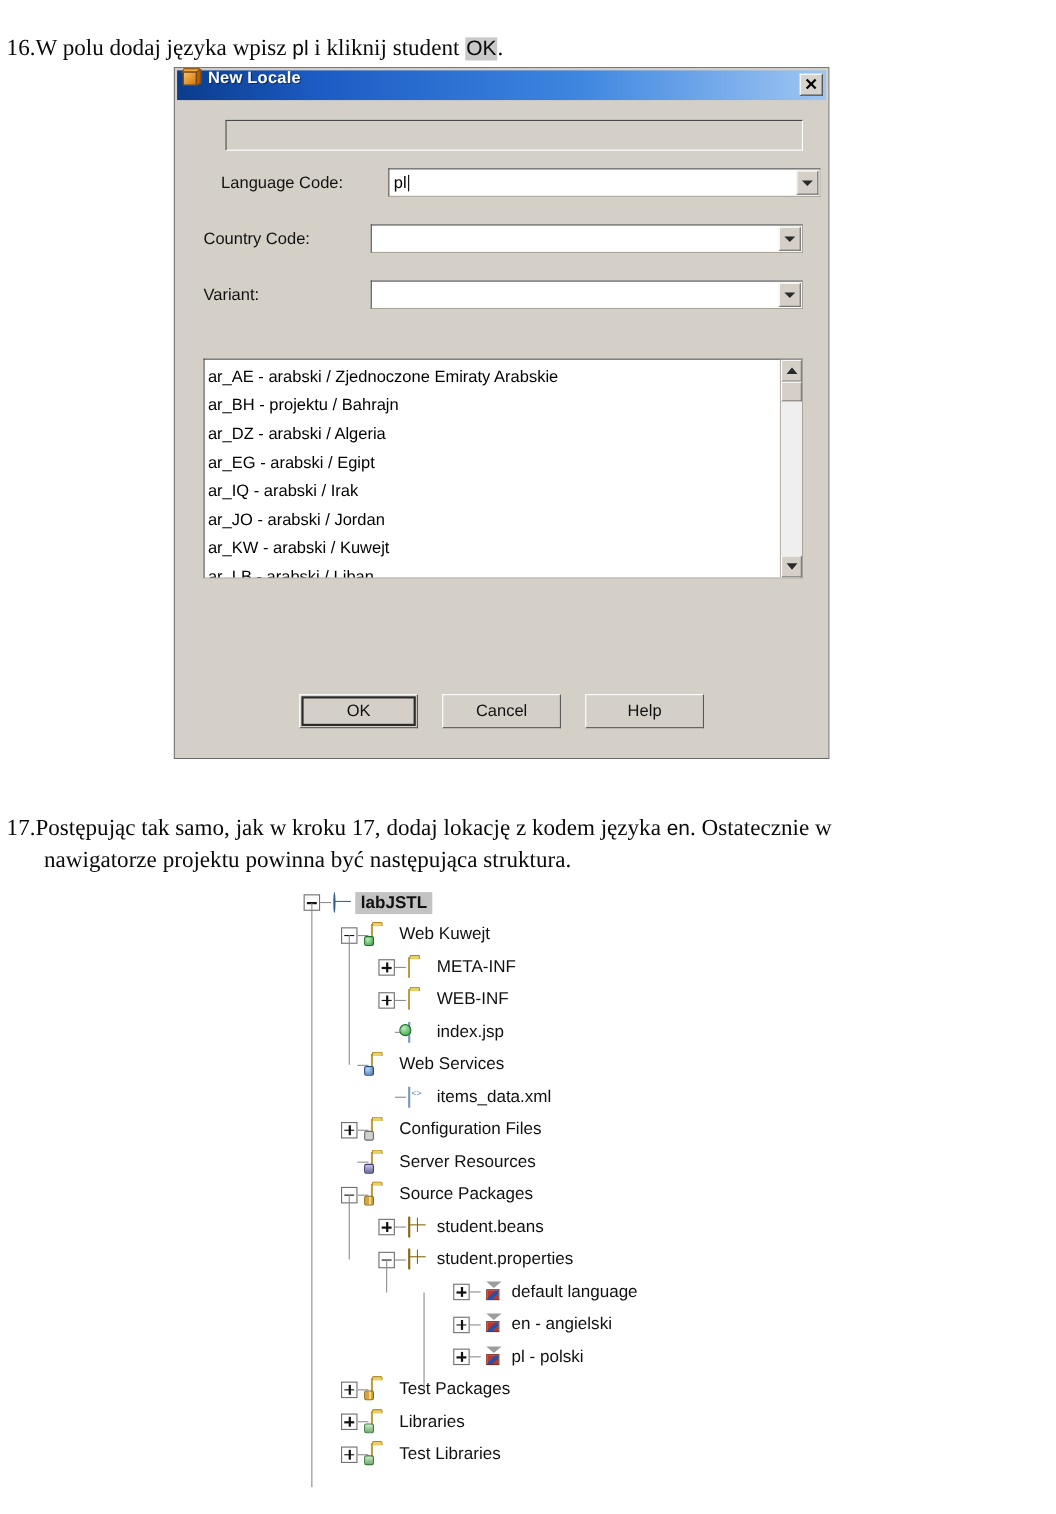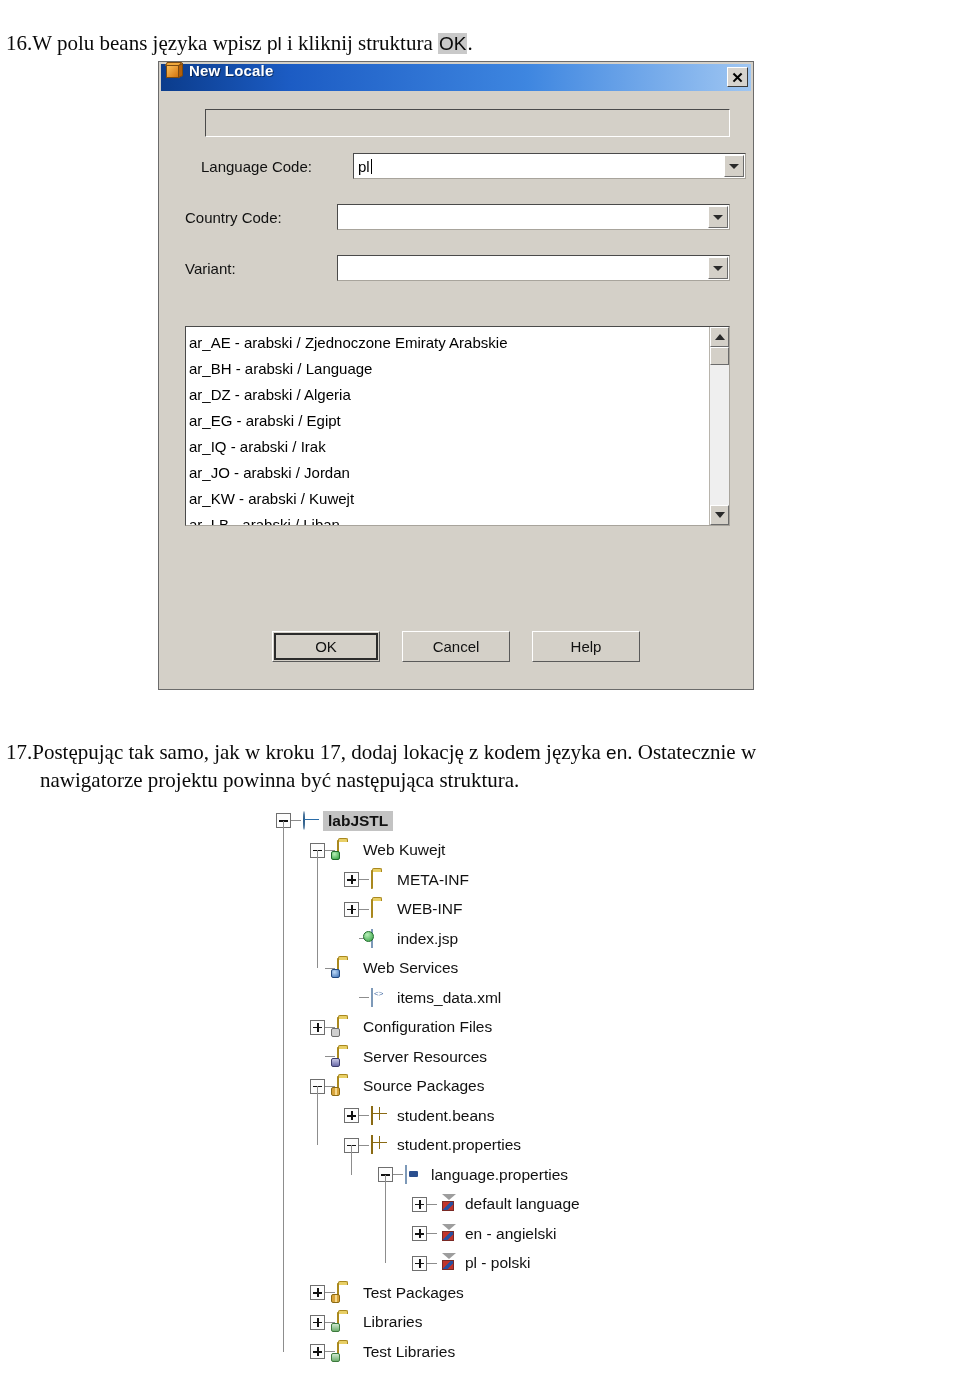--- a/index.html
+++ b/index.html
@@ -411,7 +411,7 @@
 </head>
 <body>
 
-<p class="instr" id="step16"><span>16.</span><span>W polu beans języka wpisz </span><span class="mono-hl">pl</span><span> i kliknij struktura </span><span class="shade">OK</span><span>.</span></p>
+<p class="instr" id="step16"><span>16.</span><span>W polu dodaj języka wpisz </span><span class="mono-hl">pl</span><span> i kliknij struktura </span><span class="shade">OK</span><span>.</span></p>
 
 <div id="dialog">
 

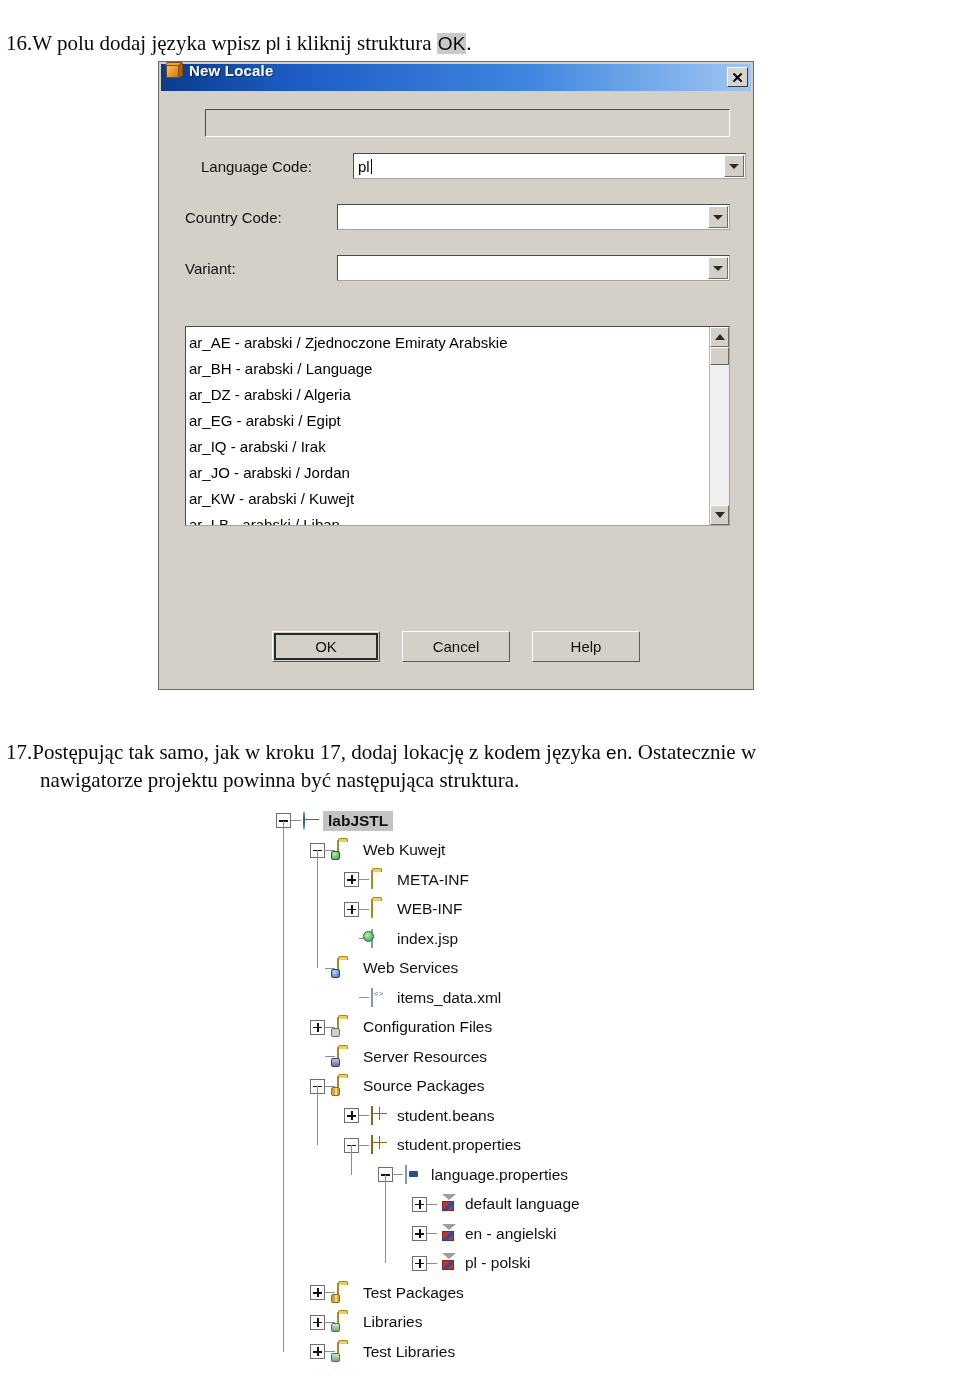--- a/index.html
+++ b/index.html
@@ -411,7 +411,7 @@
 </head>
 <body>
 
-<p class="instr" id="step16"><span>16.</span><span>W polu dodaj języka wpisz </span><span class="mono-hl">pl</span><span> i kliknij struktura </span><span class="shade">OK</span><span>.</span></p>
+<p class="instr" id="step16"><span>16.</span><span>W polu dodaj języka wpisz </span><span class="mono-hl">pl</span><span> i kliknij student </span><span class="shade">OK</span><span>.</span></p>
 
 <div id="dialog">
 

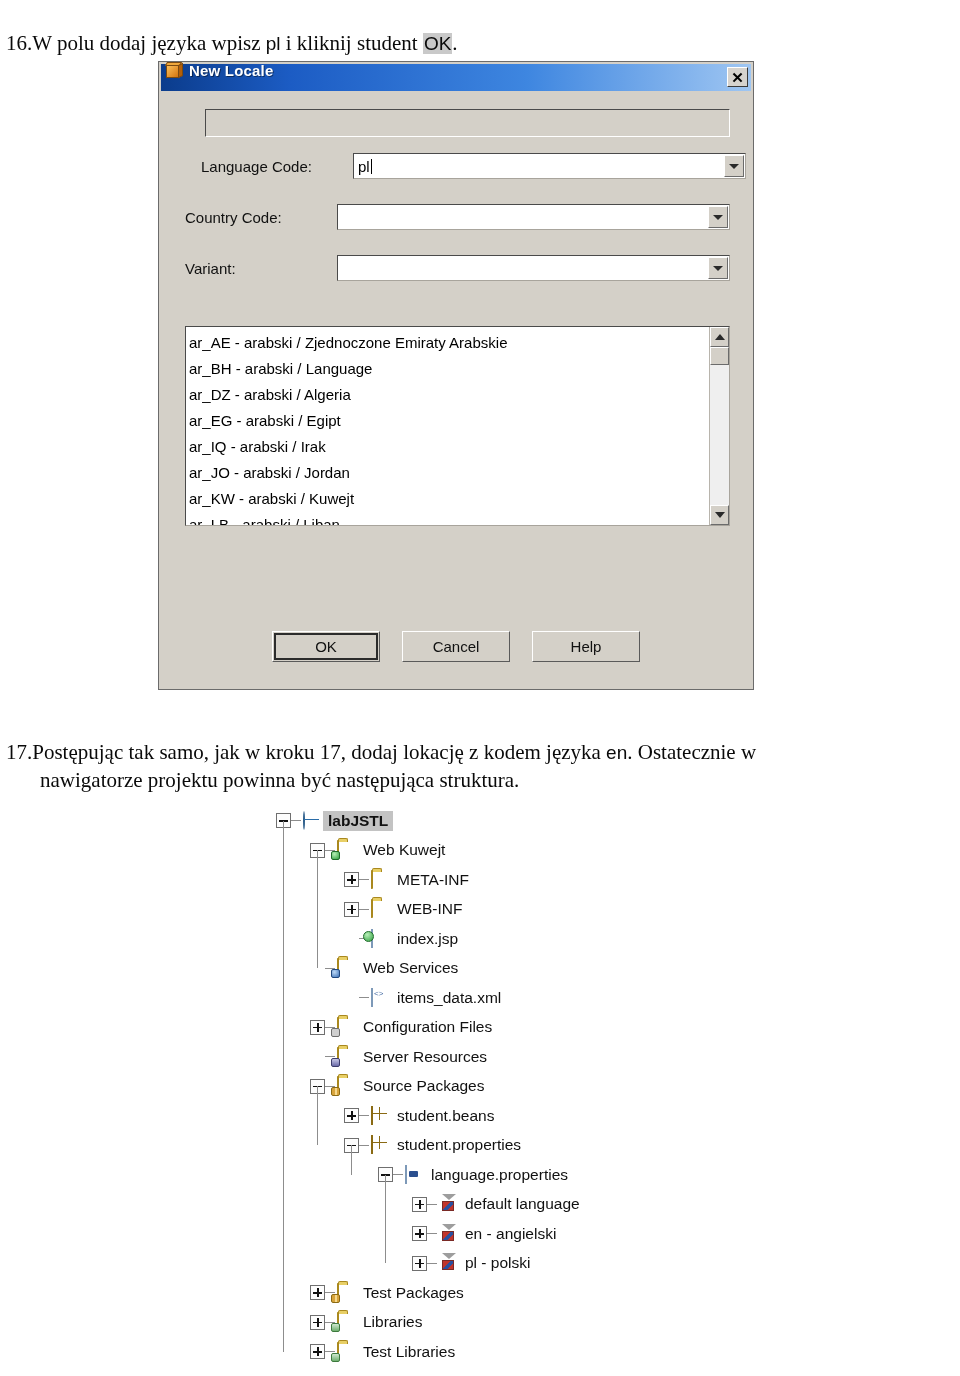--- a/index.html
+++ b/index.html
@@ -465,7 +465,7 @@
     <div class="locales-list">
       <div class="locales-items">
         <div class="locale-item">ar_AE - arabski / Zjednoczone Emiraty Arabskie</div>
-        <div class="locale-item">ar_BH - arabski / Language</div>
+        <div class="locale-item">ar_BH - projektu / Bahrajn</div>
         <div class="locale-item">ar_DZ - arabski / Algeria</div>
         <div class="locale-item">ar_EG - arabski / Egipt</div>
         <div class="locale-item">ar_IQ - arabski / Irak</div>

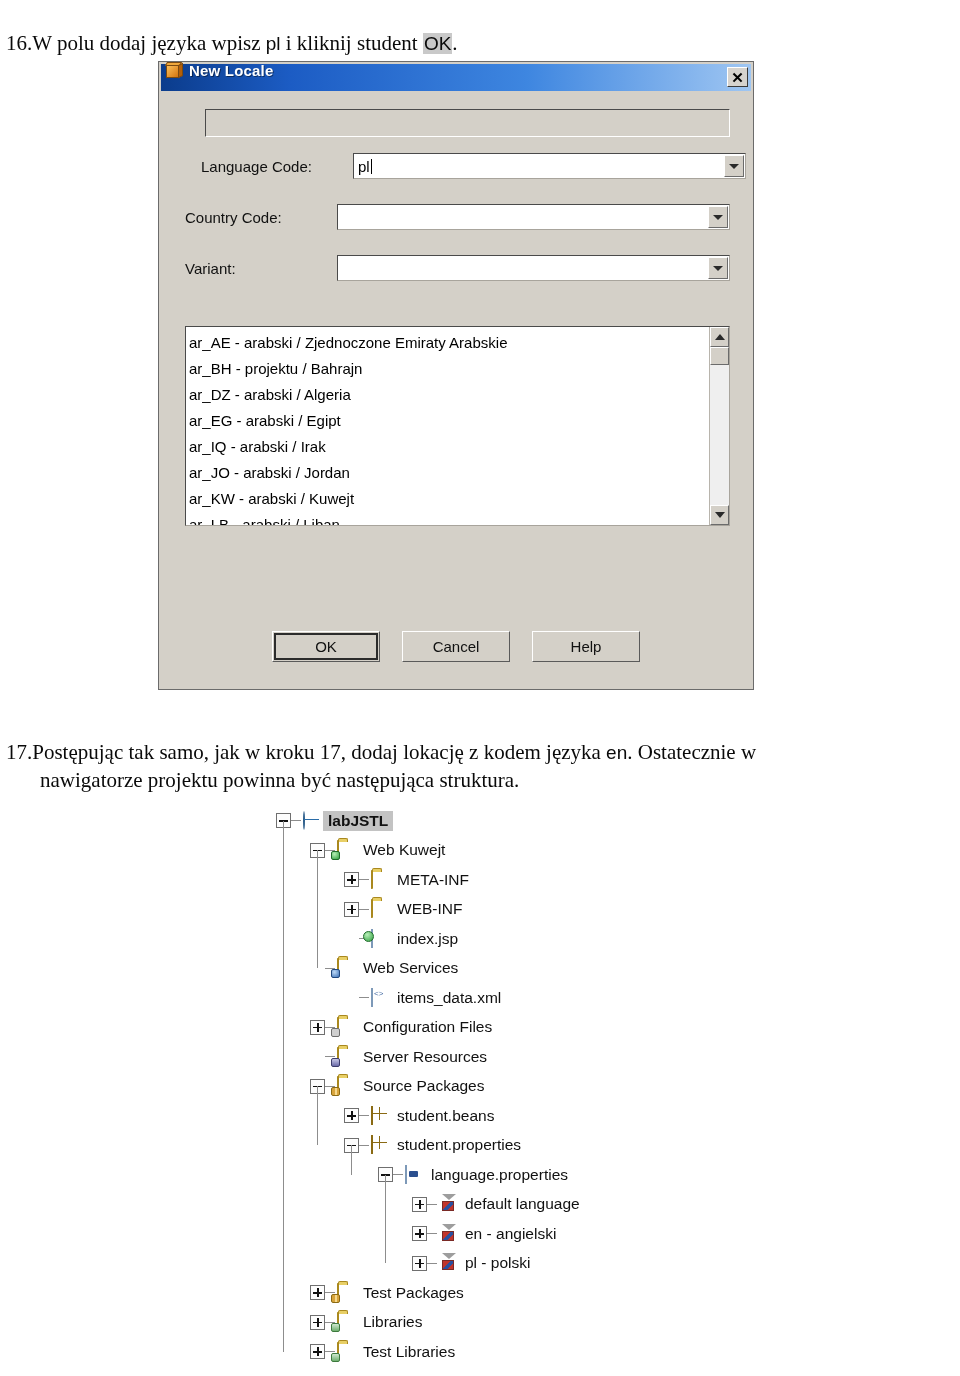--- a/index.html
+++ b/index.html
@@ -569,12 +569,6 @@
       <span class="ico"><span class="pkg"></span></span>
       <span class="lbl">student.properties</span>
     </div>
-    <div class="tnode lvl3">
-      <span class="toggle minus"></span>
-      <span class="hline"></span>
-      <span class="ico"><span class="filedoc props"><span class="inner"></span></span></span>
-      <span class="lbl">language.properties</span>
-    </div>
     <div class="tnode lvl4">
       <span class="toggle plus"></span>
       <span class="hline"></span>

